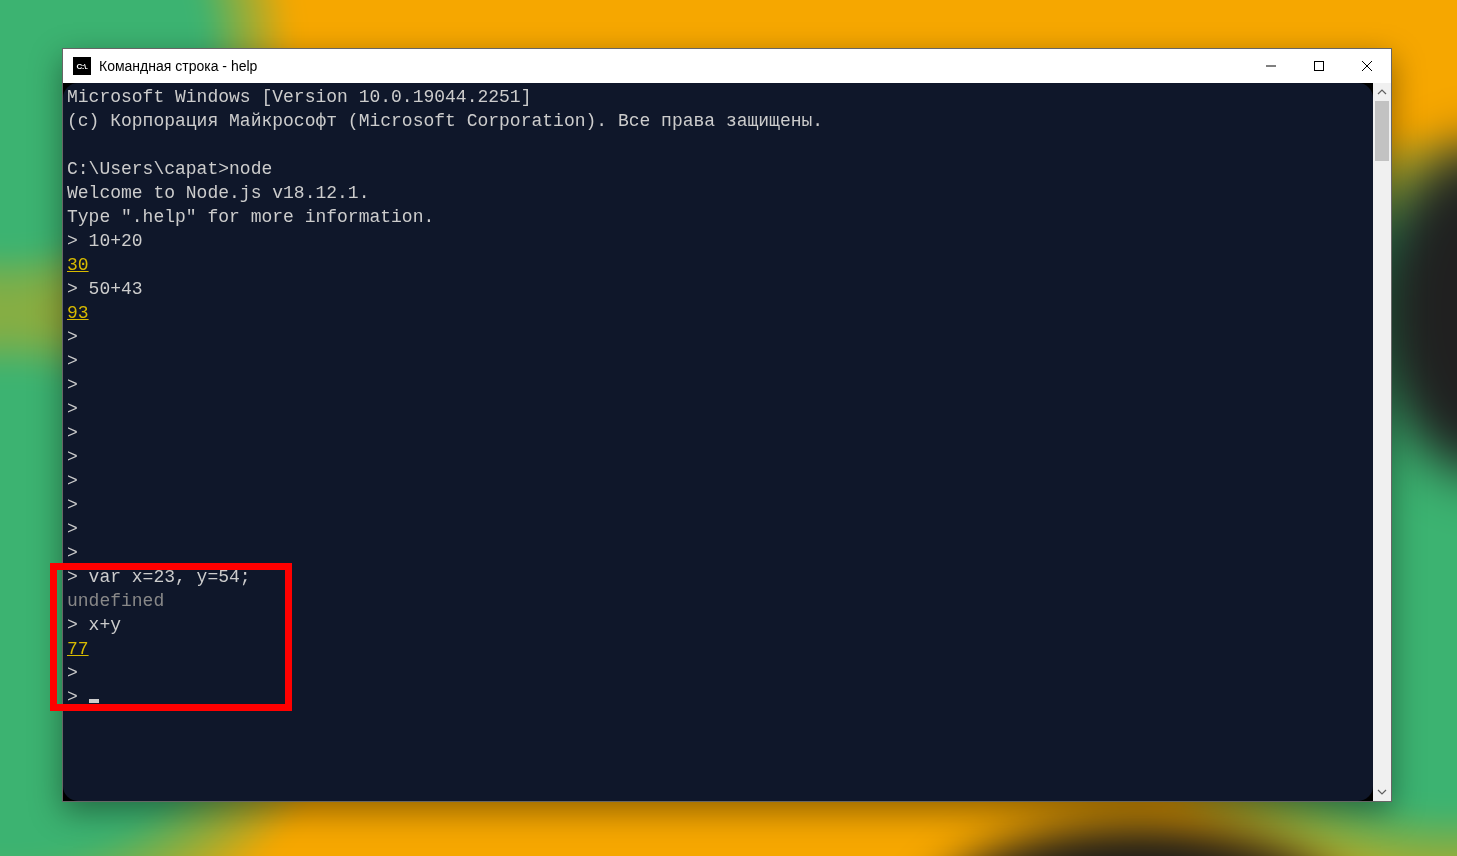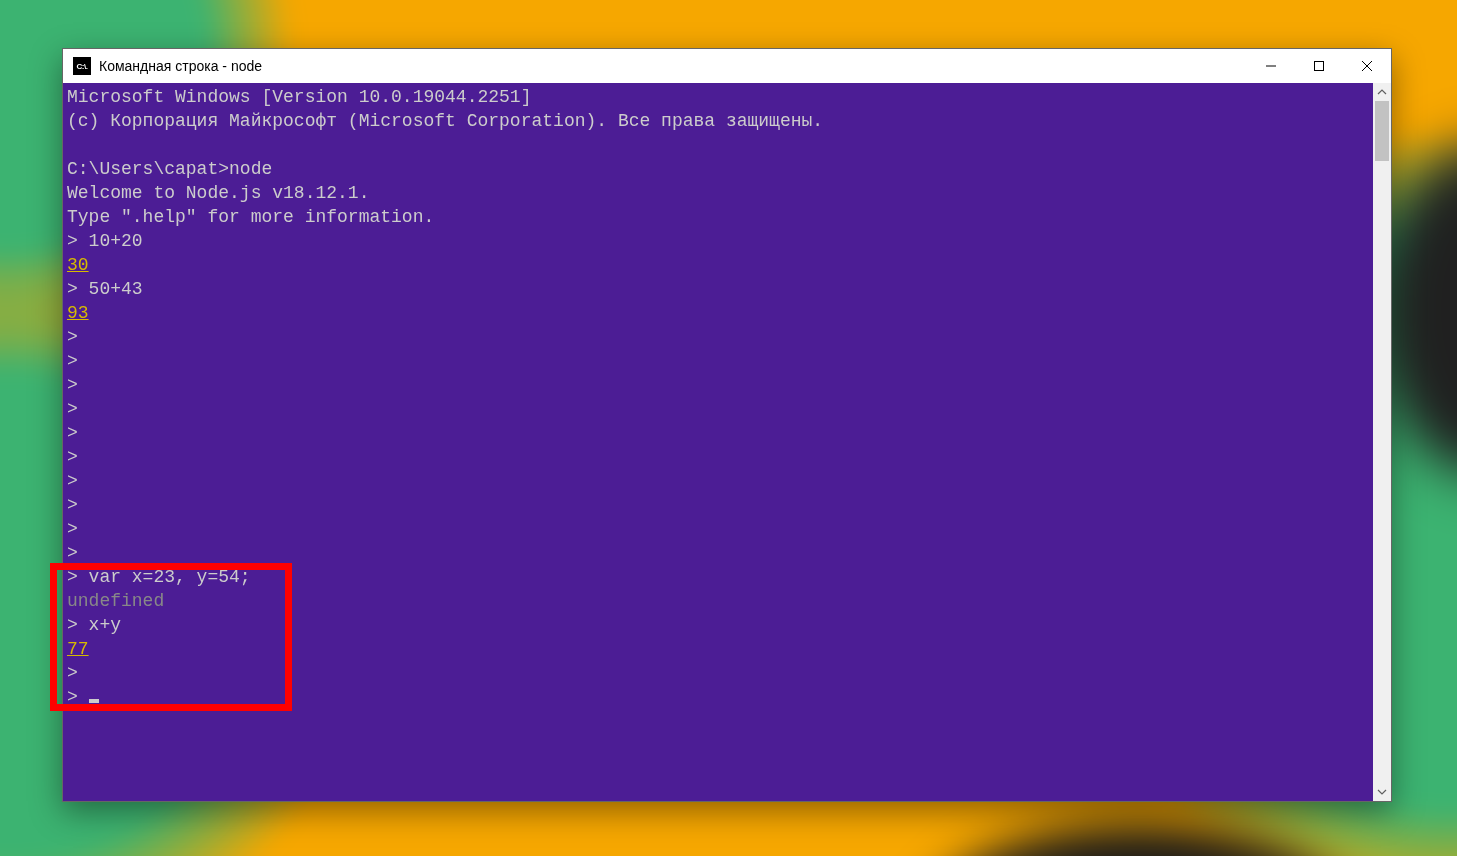--- a/index.html
+++ b/index.html
@@ -175,7 +175,7 @@
 <div class="window">
   <div class="titlebar">
     <div class="icon">C:\.</div>
-    <div class="title">Командная строка - node</div>
+    <div class="title">Командная строка - help</div>
     <div class="win-controls">
       <div class="win-btn">
         <svg width="12" height="12" viewBox="0 0 12 12">

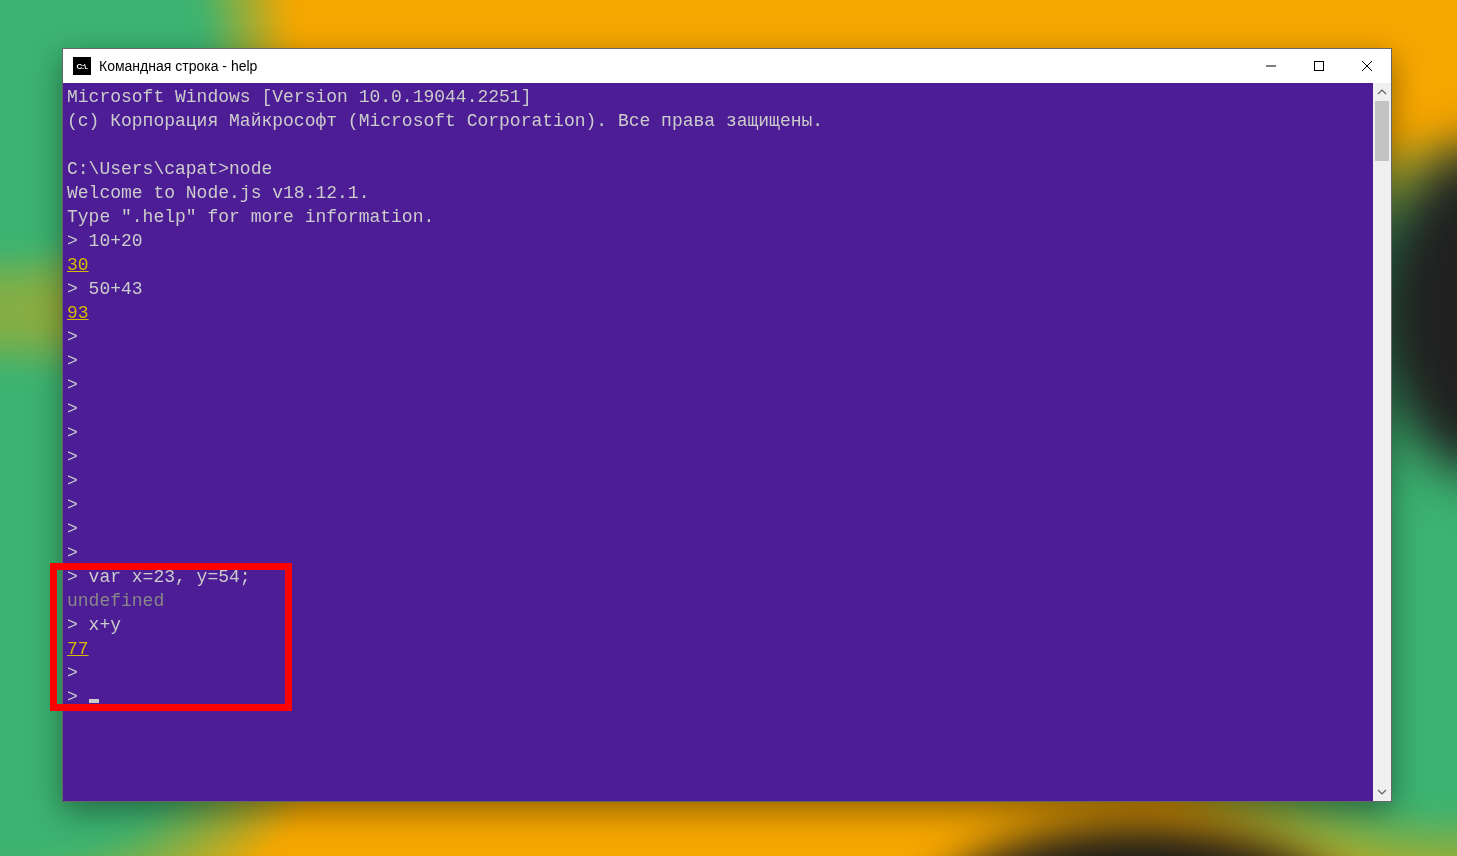--- a/index.html
+++ b/index.html
@@ -114,7 +114,7 @@
 
   .terminal {
     flex: 1;
-    background: #4c1d95;
+    background: #0f172a;
     color: #cccccc;
     font-family: Consolas, "Courier New", monospace;
     font-size: 18px;
@@ -122,6 +122,7 @@
     padding: 2px 4px;
     white-space: pre;
     overflow: hidden;
+    border-radius: 15px;
   }
 
   .scrollbar {

